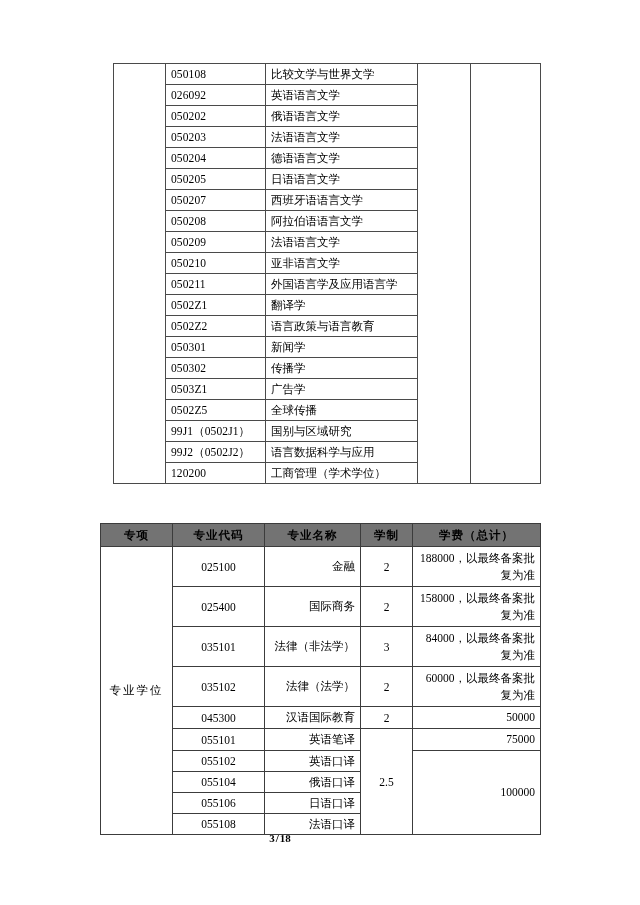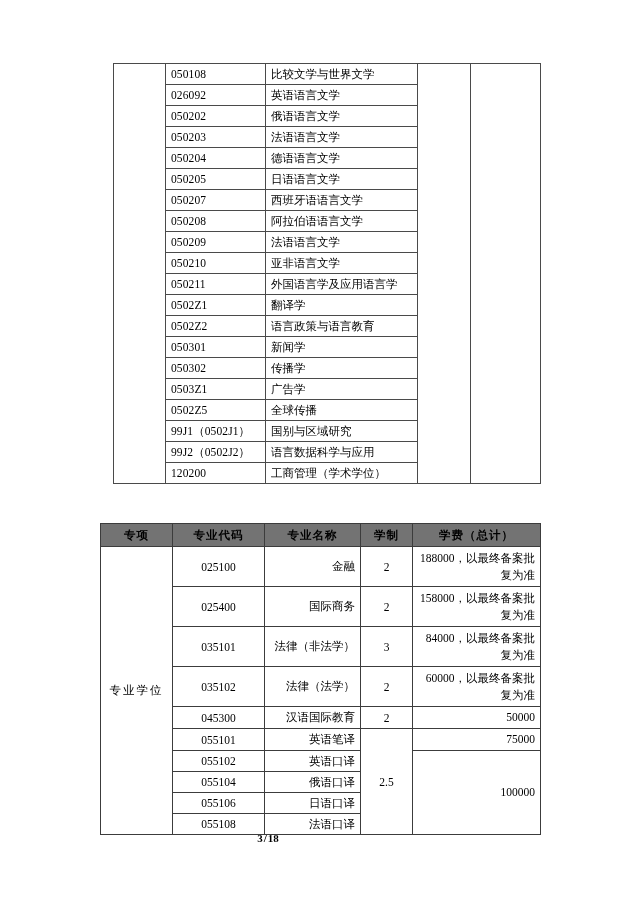--- a/index.html
+++ b/index.html
@@ -103,7 +103,7 @@
   
   .footer {
     position: absolute;
-    left: 0;
+    left: 12px;
     top: 832px;
     width: 536px;
     text-align: center;

